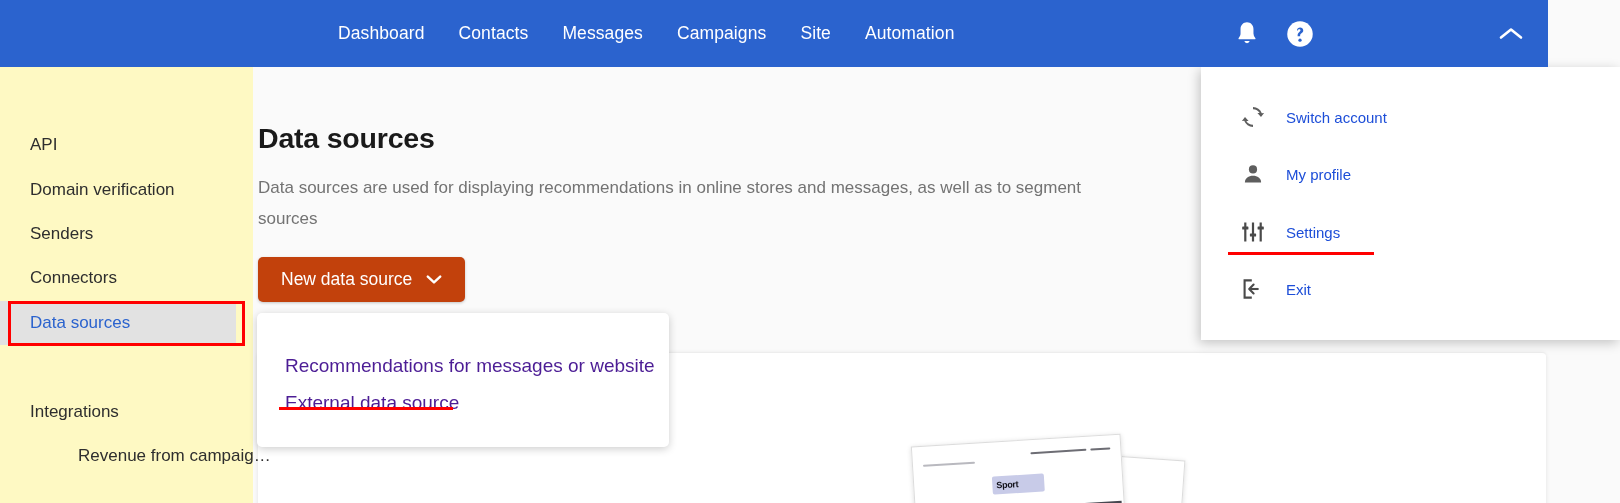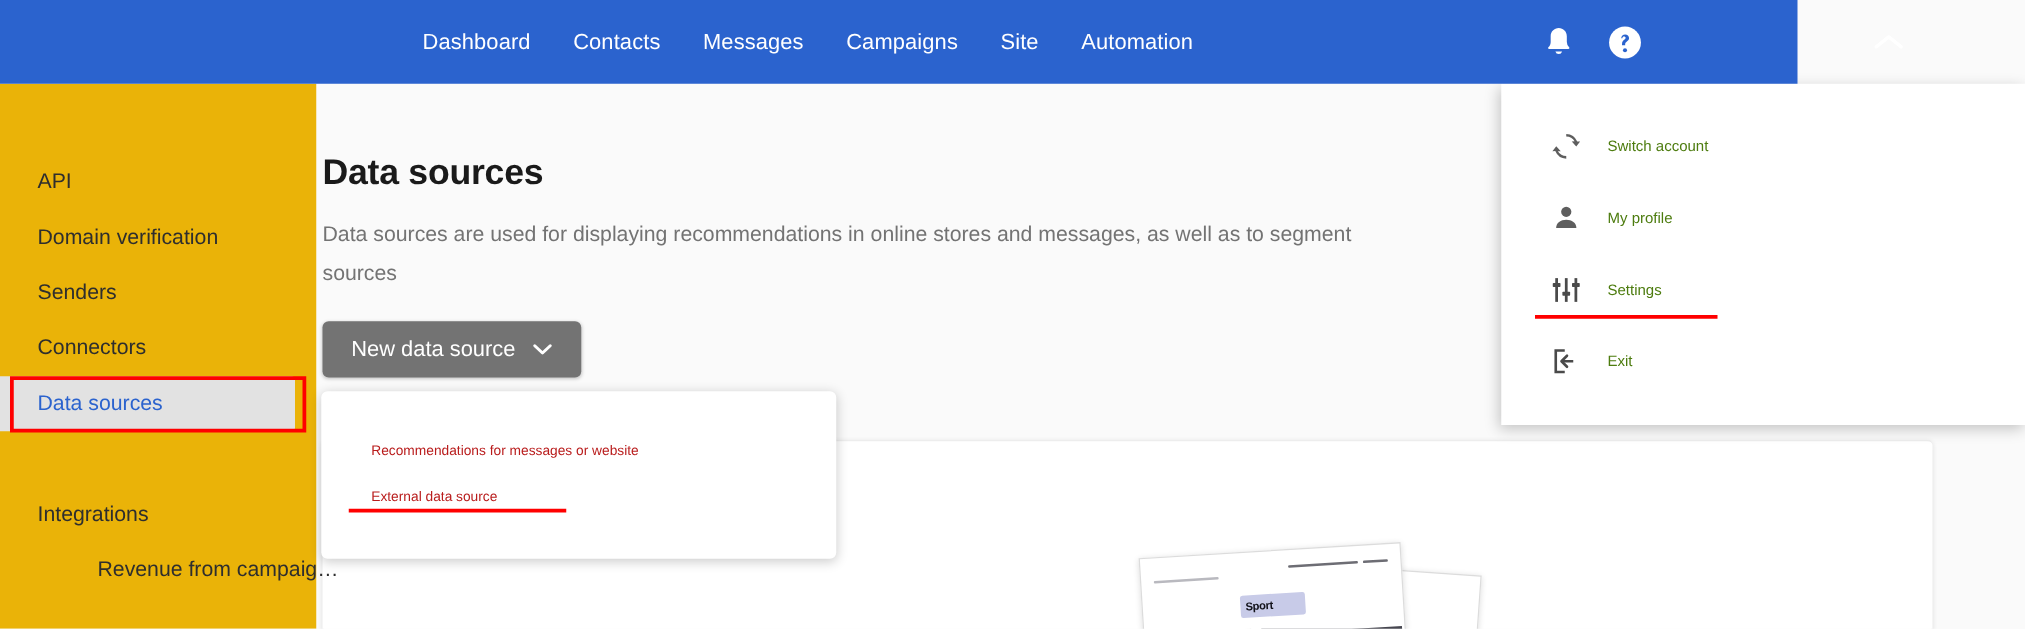--- a/index.html
+++ b/index.html
@@ -15,7 +15,7 @@
   
   .topnav {
     position: absolute; top: 0; left: 0;
-    width: 1438px; height: 67px;
+    width: 1548px; height: 67px;
     background: #2b63ce;
     z-index: 40;
     text-decoration: underline;

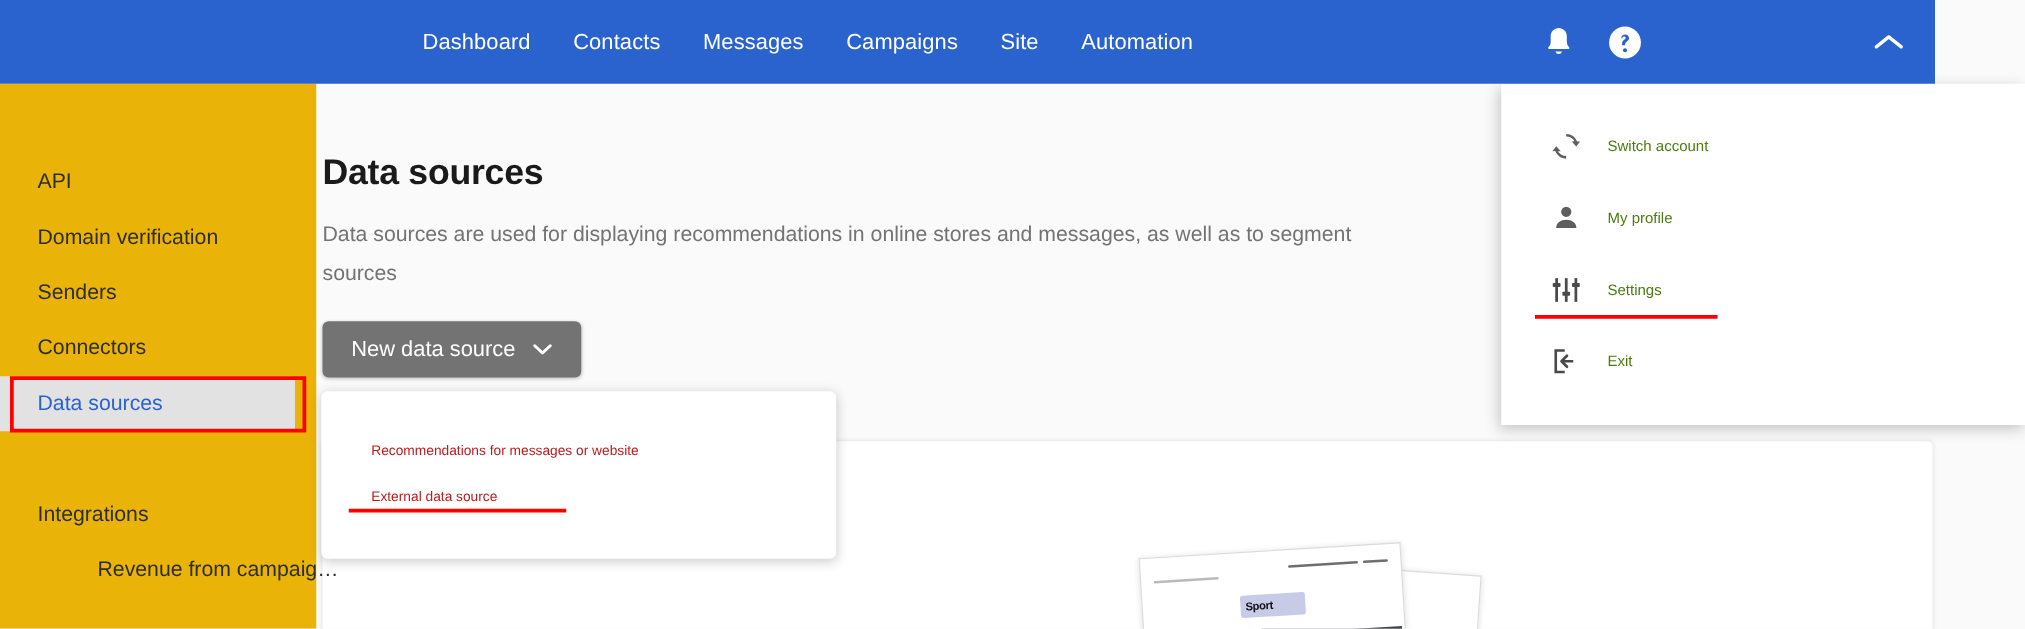--- a/index.html
+++ b/index.html
@@ -202,7 +202,7 @@
   }
   .acct-label {
     position: absolute; left: 85px;
-    font-size: 12px; color: #4d7c0f;
+    font-size: 15px; color: #1d4ed8;
     white-space: nowrap;
   }
   .acct-underline {

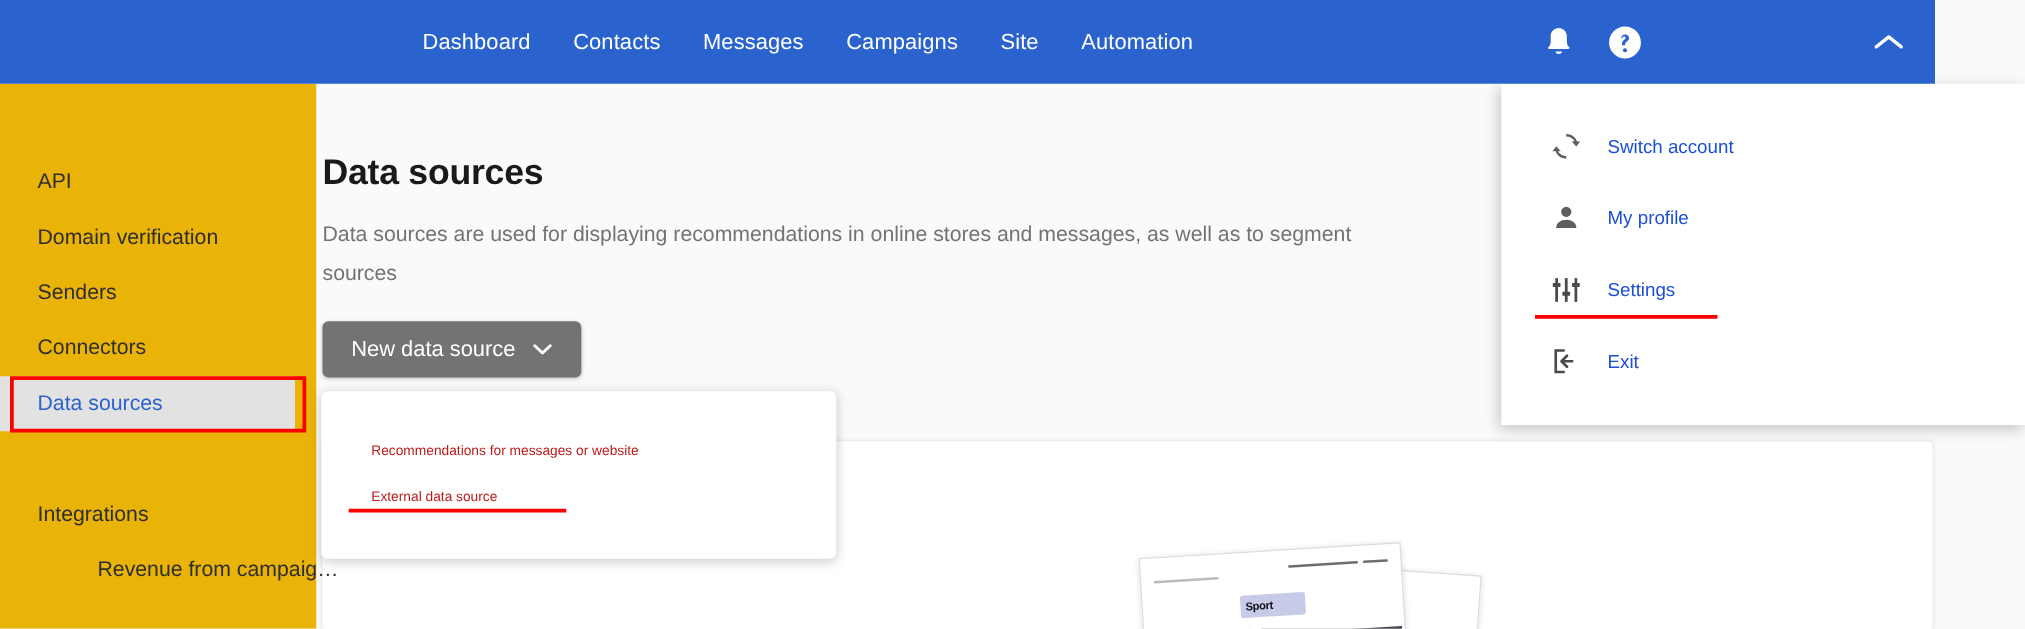--- a/index.html
+++ b/index.html
@@ -44,7 +44,7 @@
   .sidebar {
     position: absolute; top: 67px; left: 0;
     width: 253px; height: 436px;
-    background: #eab308;
+    background: #fef9c3;
     z-index: 10;
   }
   .side-item {

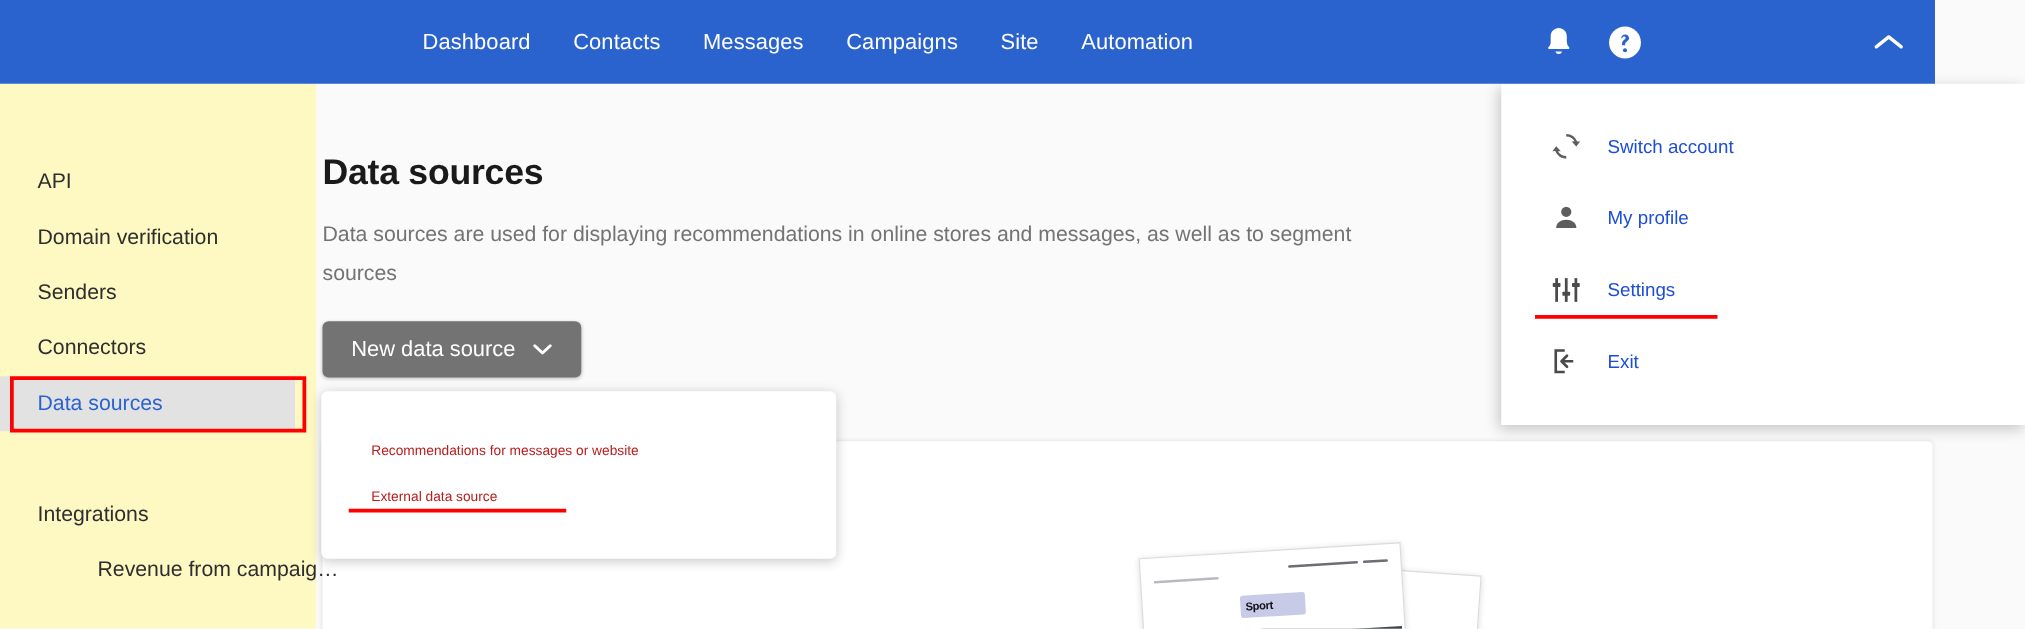--- a/index.html
+++ b/index.html
@@ -91,7 +91,7 @@
   .new-btn {
     position: absolute; left: 5px; top: 190px;
     height: 45px;
-    background: #737373;
+    background: #c2410c;
     border: none; border-radius: 5px;
     color: #fff; font-size: 17.5px;
     font-family: "Liberation Sans", sans-serif;

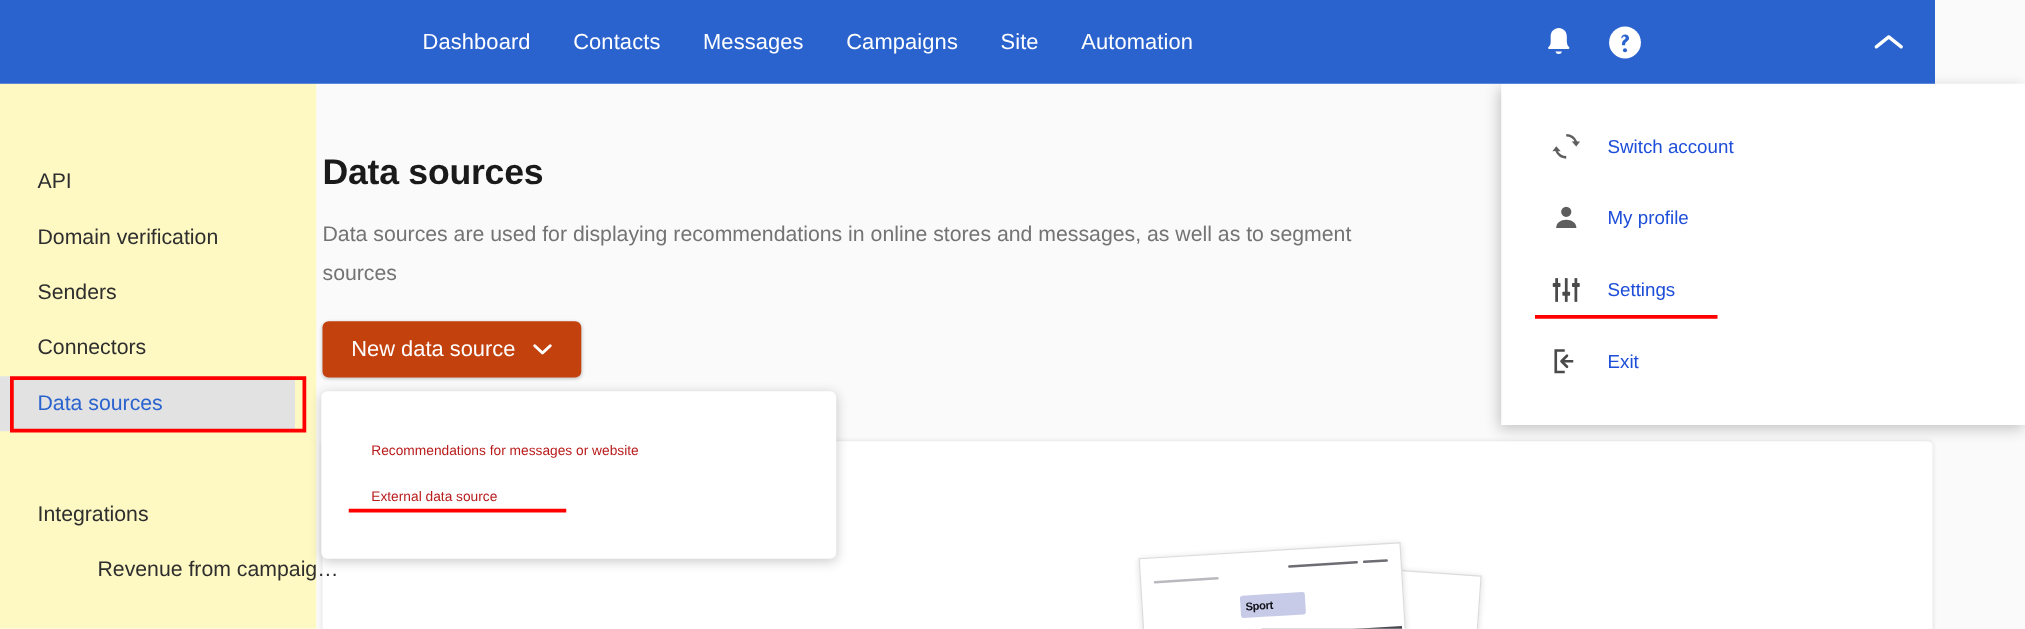--- a/index.html
+++ b/index.html
@@ -165,8 +165,8 @@
     z-index: 30;
   }
   .ds-item {
-    position: absolute; left: 40px;
-    font-size: 11px; color: #b91c1c;
+    position: absolute; left: 28px;
+    font-size: 19px; color: #4c1d95;
     white-space: nowrap;
     cursor: pointer;
   }

